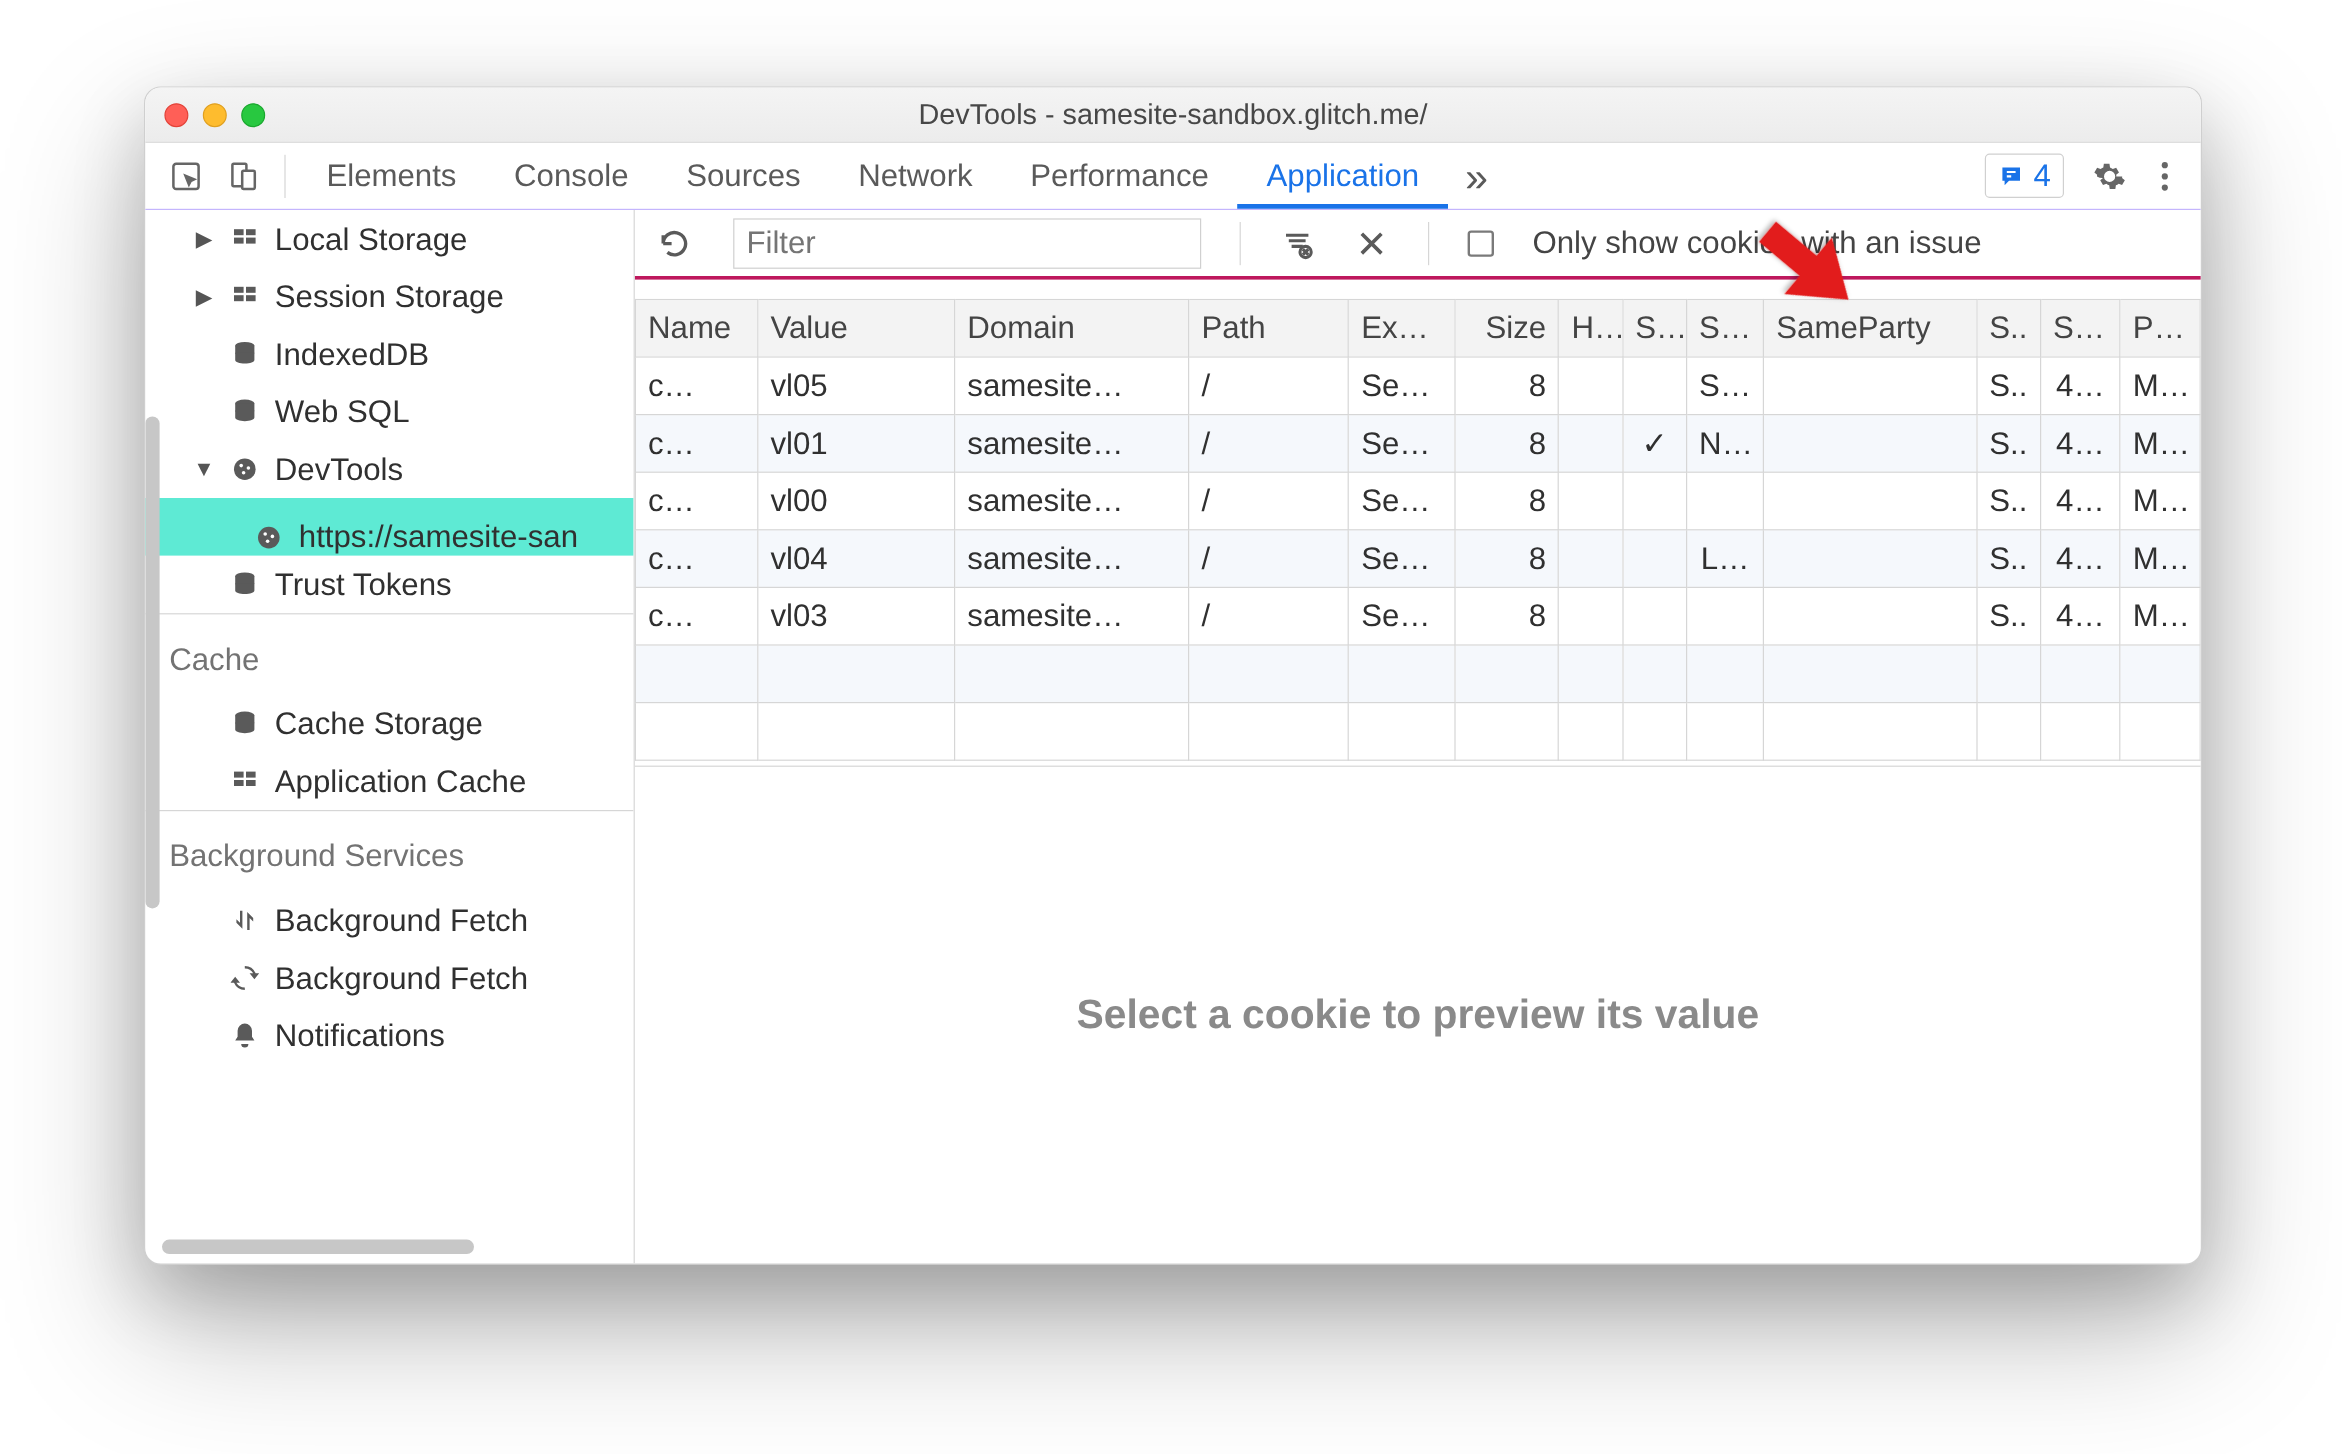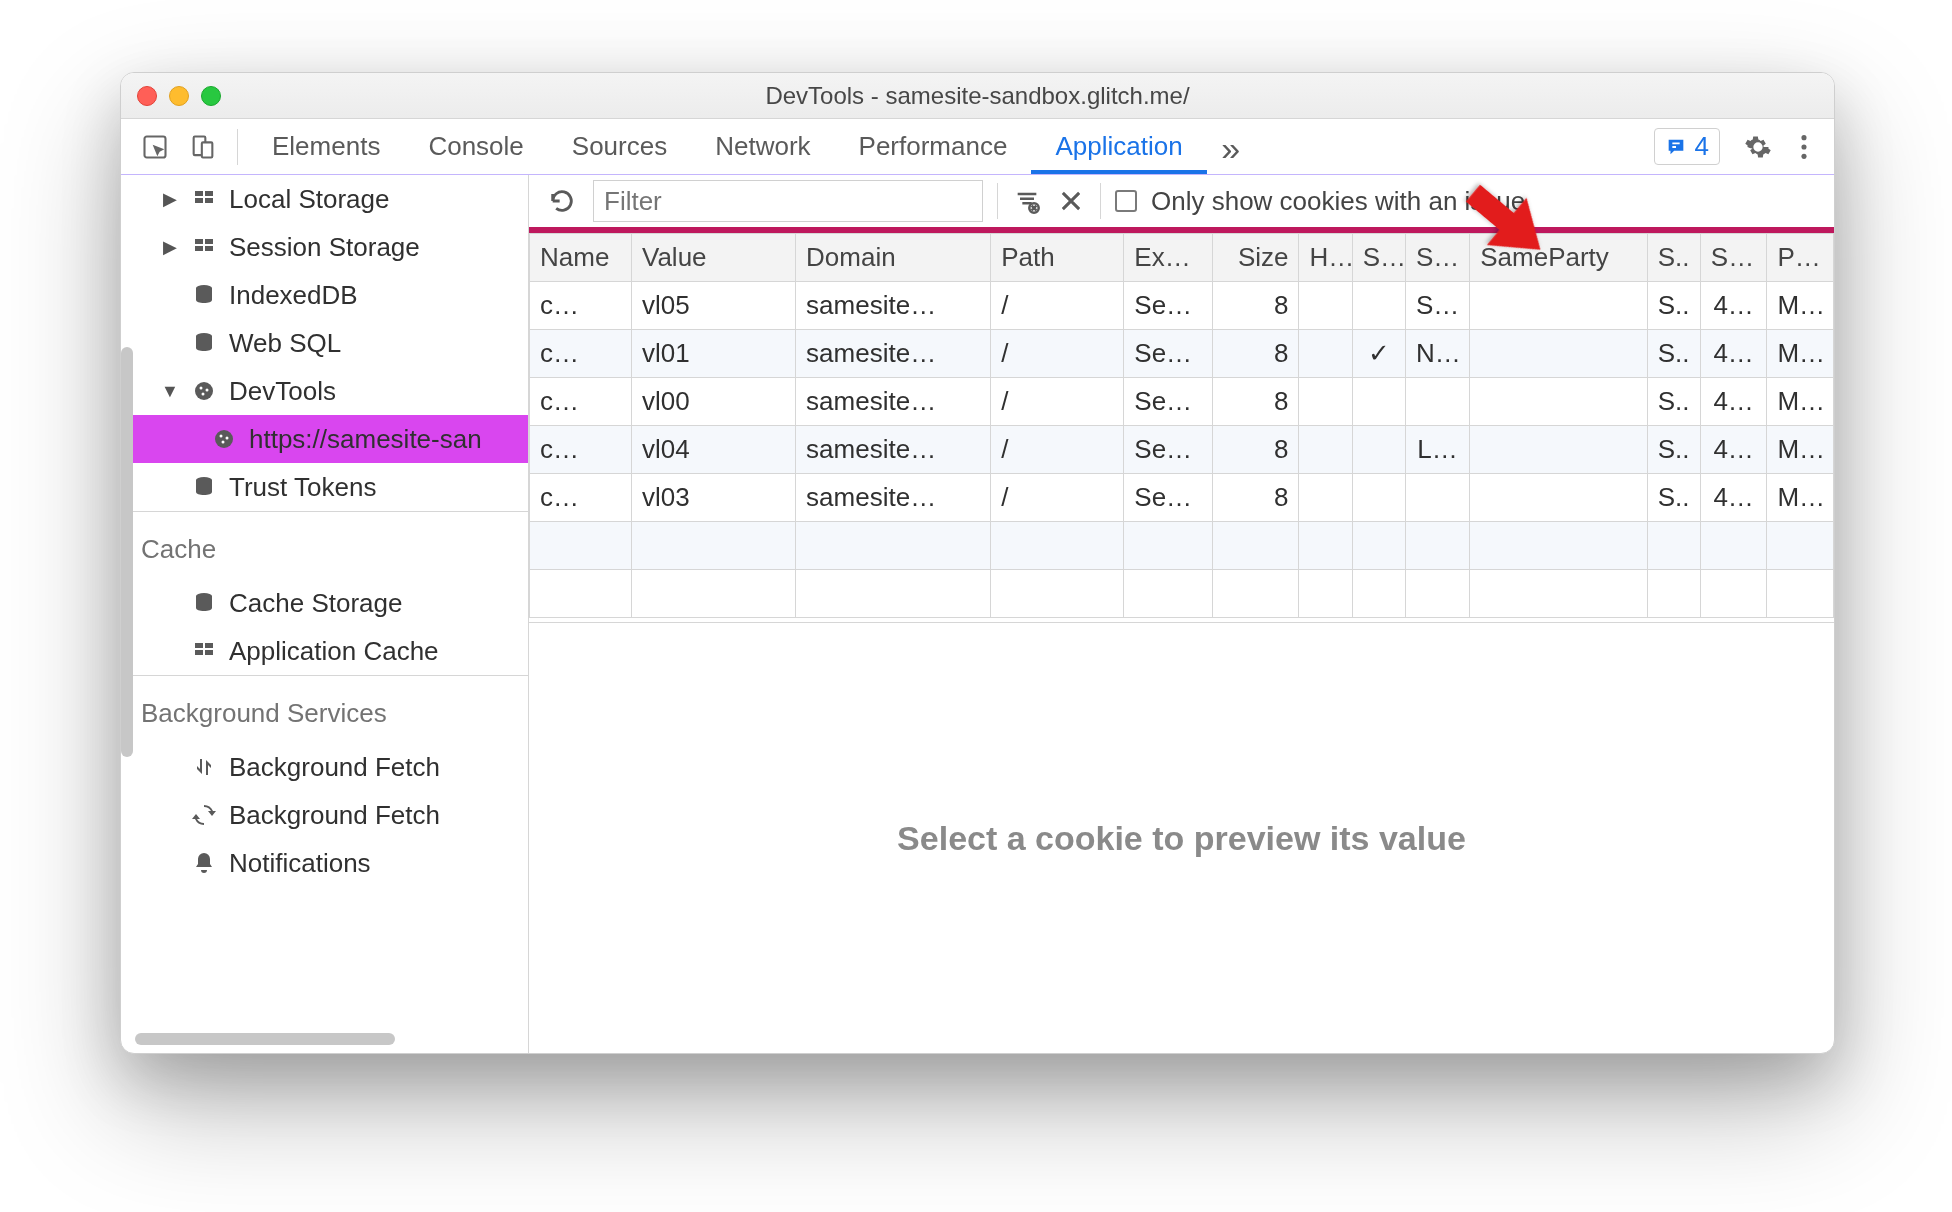--- a/index.html
+++ b/index.html
@@ -176,11 +176,11 @@
     height:58px;
     display:flex;
     align-items:center;
-    gap: 14px;
+    gap: 32px;
     padding: 0 16px;
     font-size:26px;
     color:#5a5a5a;
-    border-bottom:6px solid #be185d;
+    border-bottom:3px solid #be185d;
   }
   .filter-input {
     height:42px;

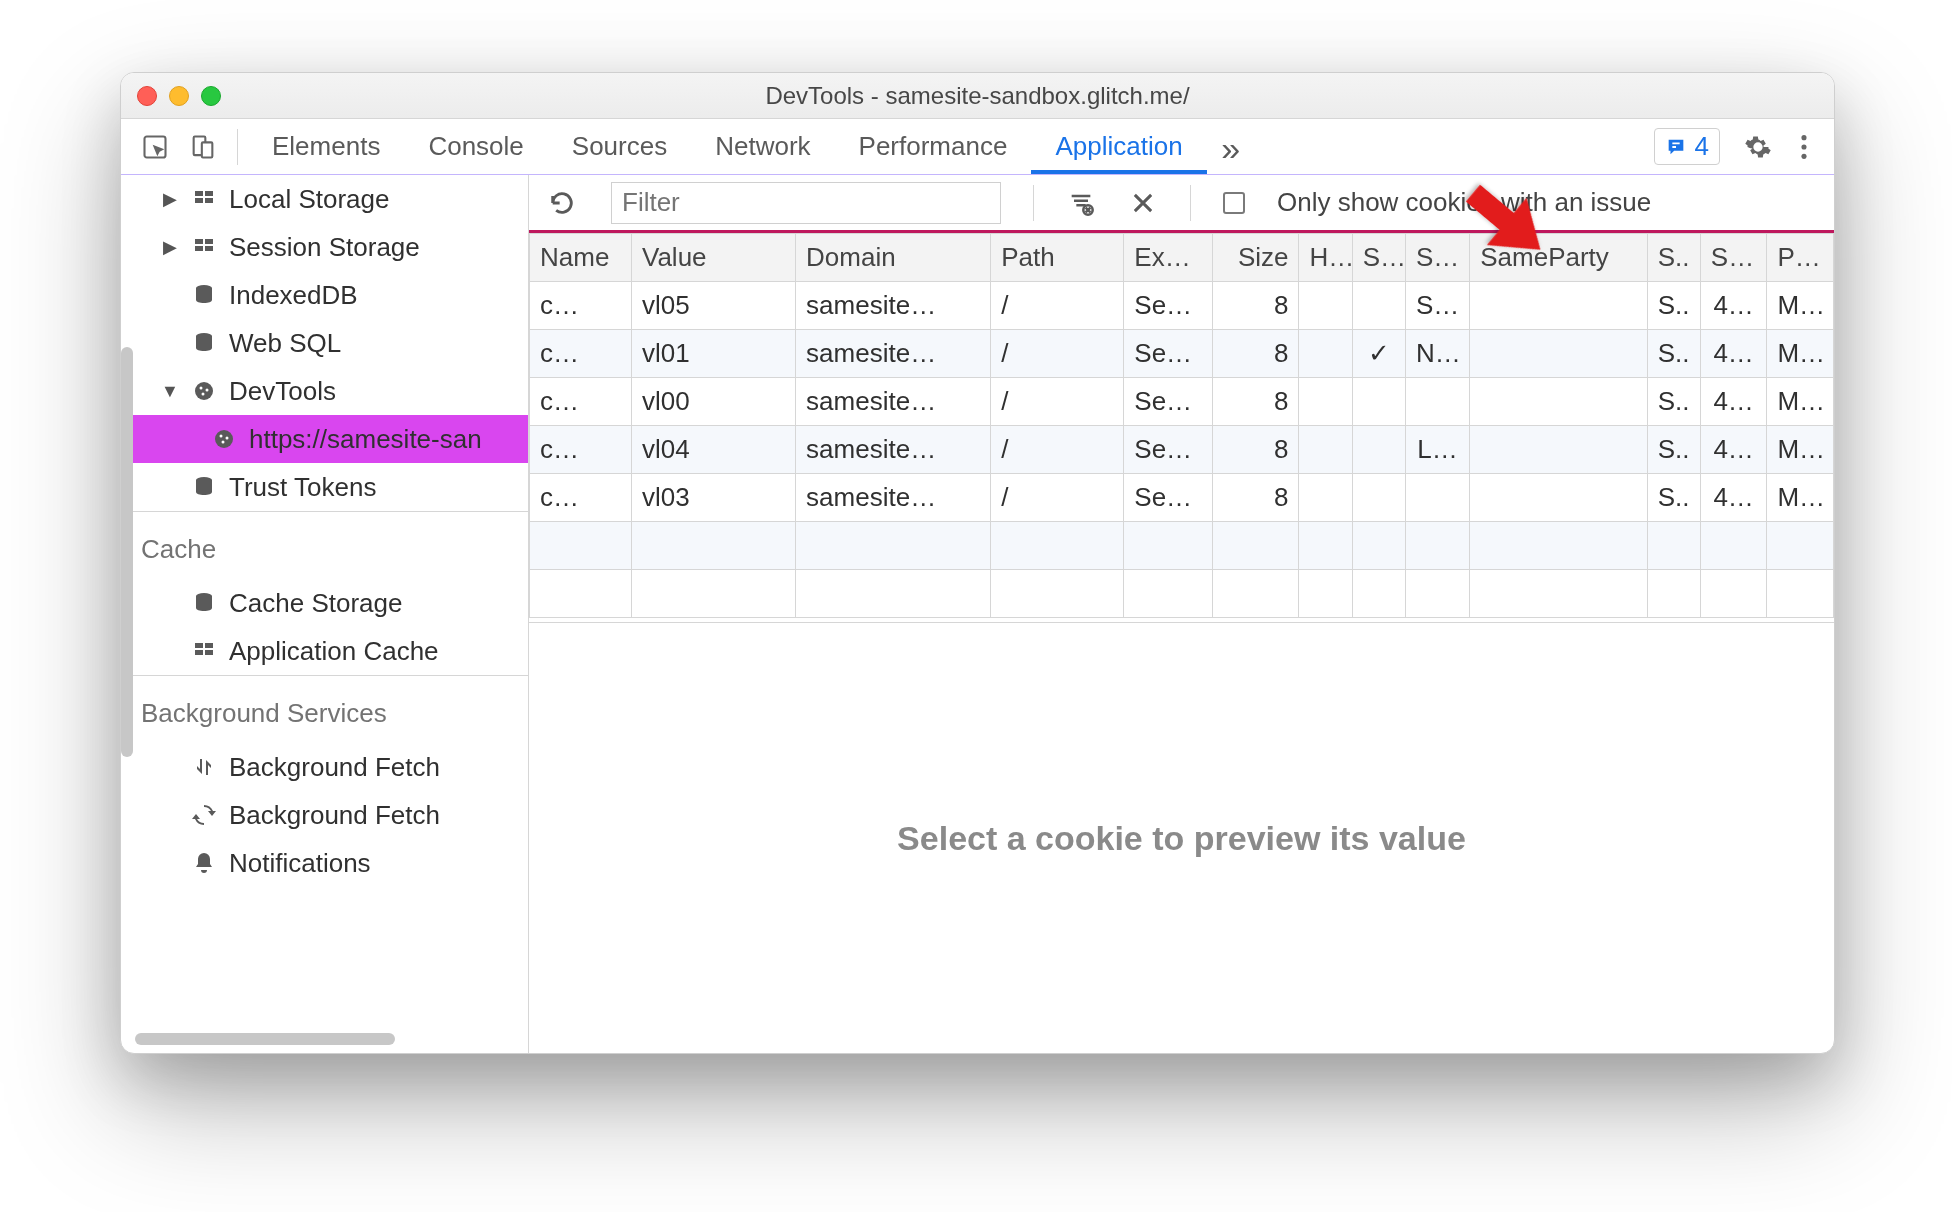--- a/index.html
+++ b/index.html
@@ -206,6 +206,7 @@
     border-bottom:1px solid #d6d6d6;
     overflow:hidden;
     position:relative;
+    margin-top:16px;
   }
   table.cookies {
     border-collapse:collapse;

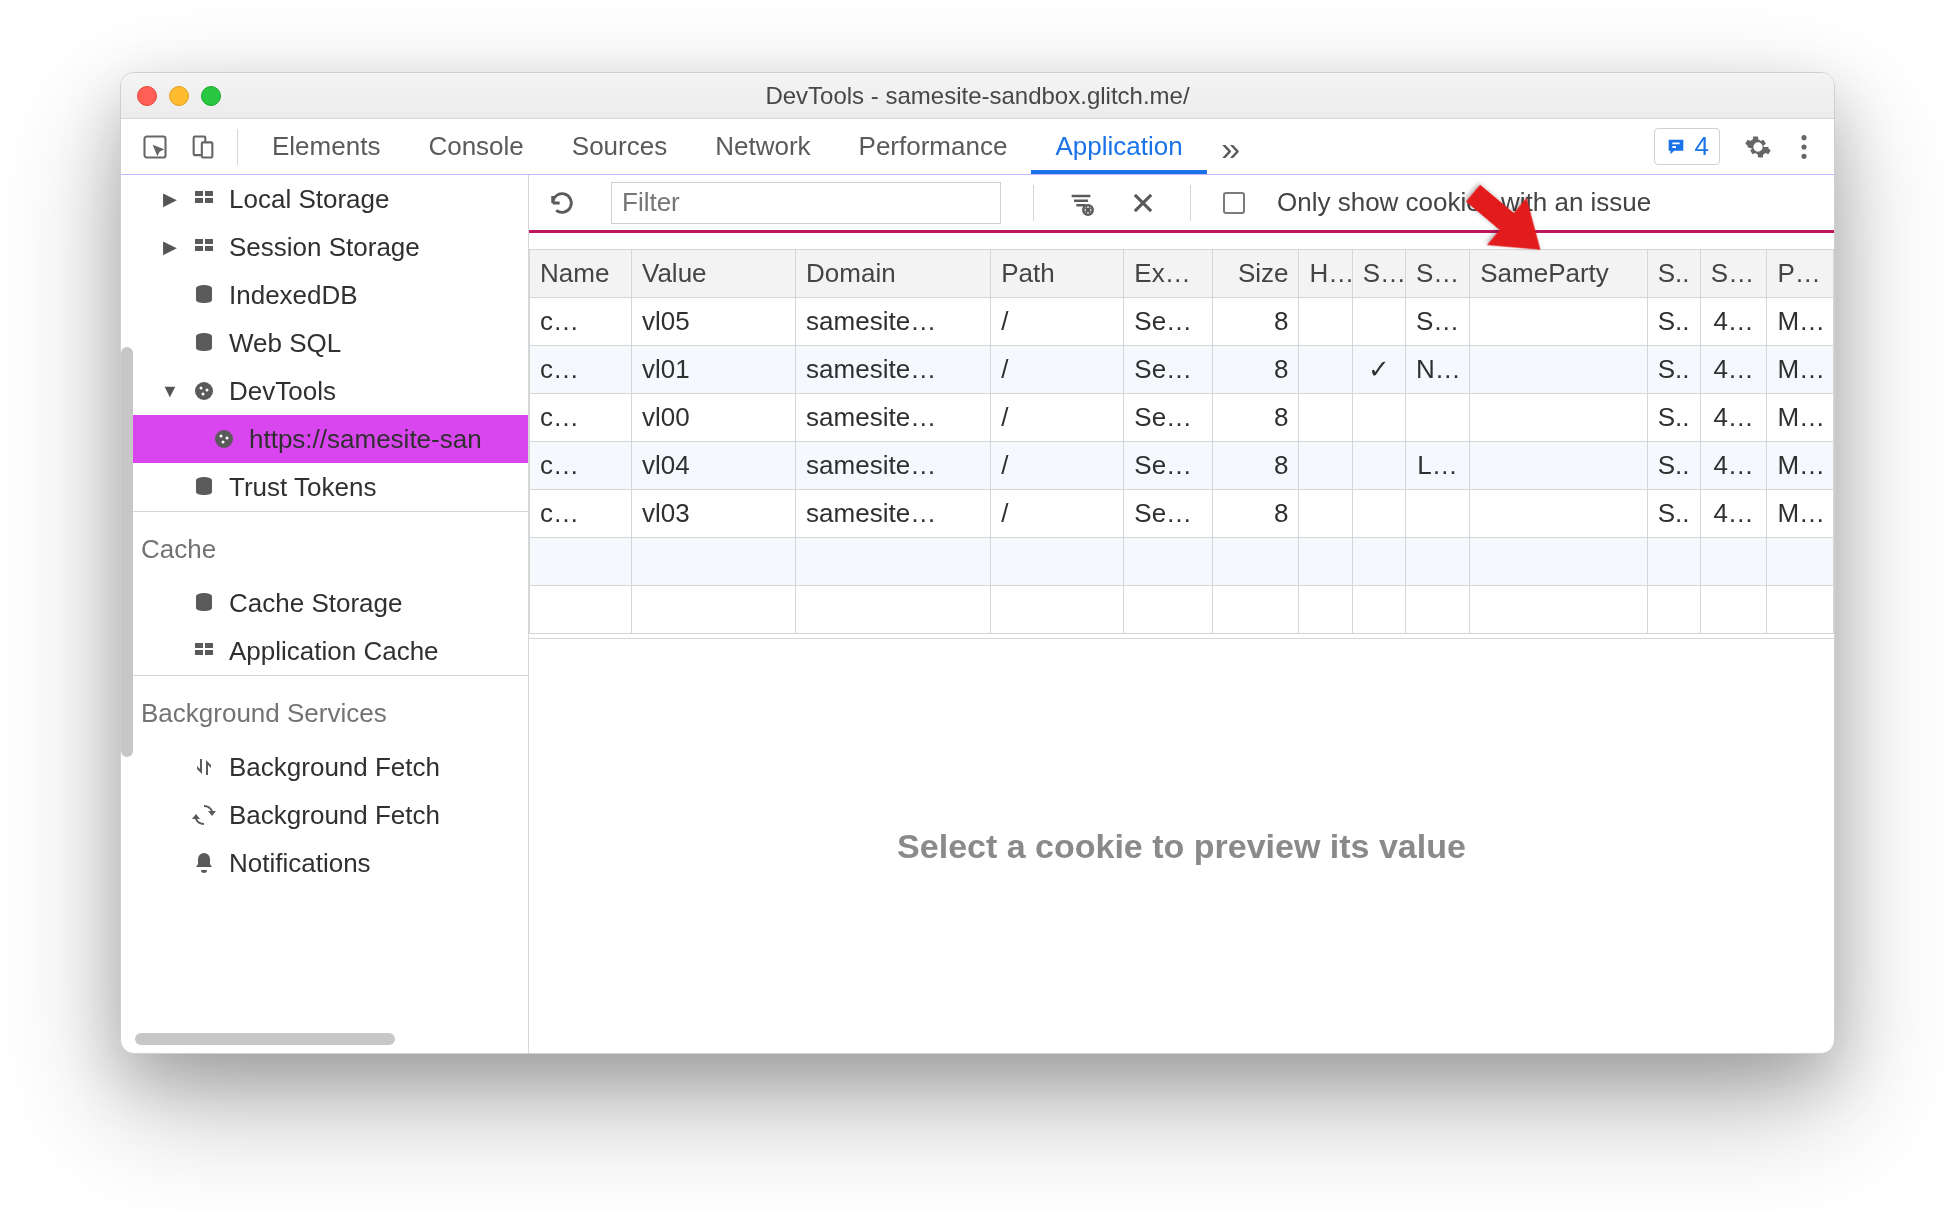--- a/index.html
+++ b/index.html
@@ -157,7 +157,7 @@
     overflow:hidden;
   }
   .sb-item.lvl3 { padding-left: 88px; }
-  .sb-item.selected { background:#d946ef; }
+  .sb-item.selected { background:#5eead4;align-items:flex-end; }
   .tw { width:18px; display:inline-flex; justify-content:center; font-size:18px; color:#555; }
   .ico {
     width:30px; height:30px; display:inline-flex; align-items:center; justify-content:center;

